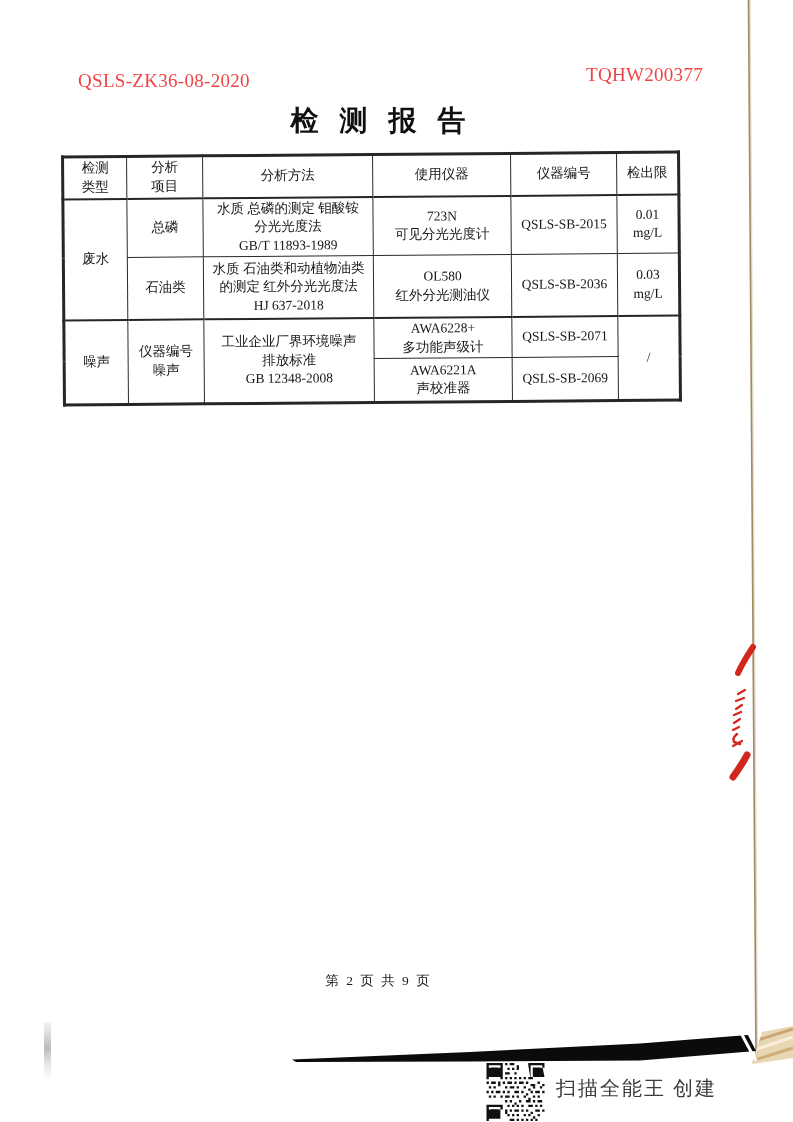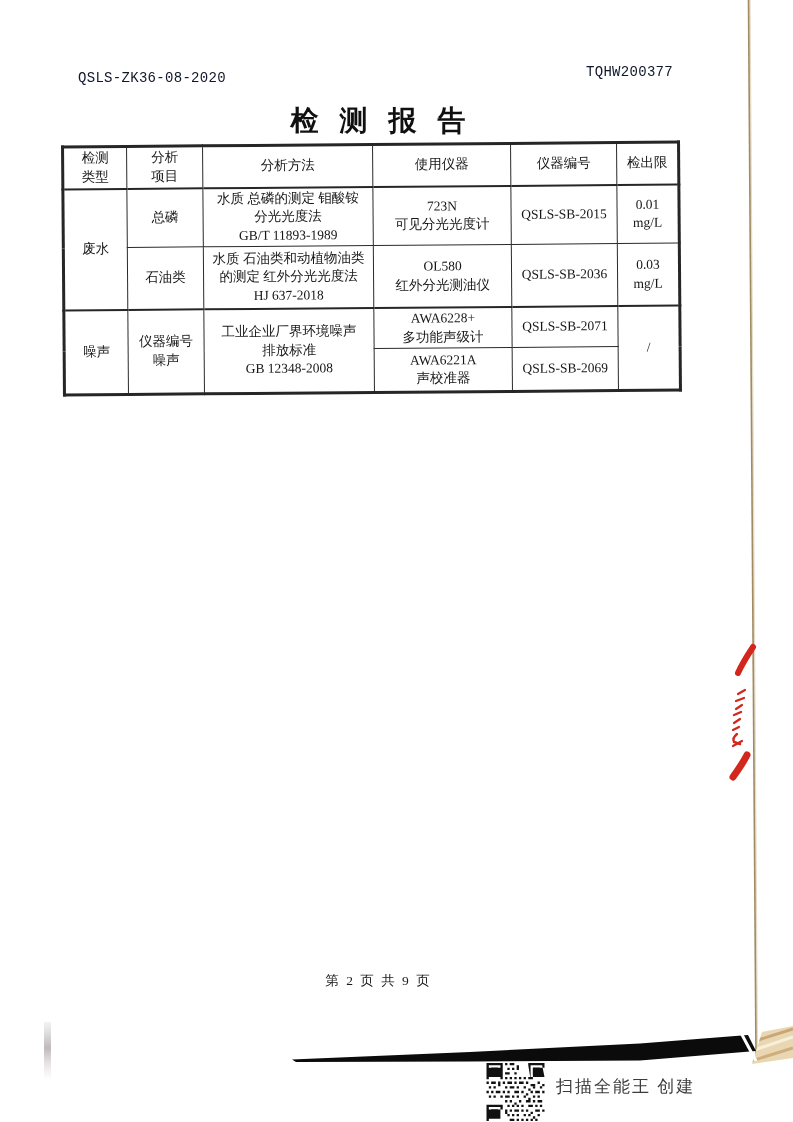--- a/index.html
+++ b/index.html
@@ -9,7 +9,7 @@
     font-family:"Liberation Serif","DejaVu Serif",serif;
   }
   .abs{position:absolute;}
-  .doc-no{font-size:14px;letter-spacing:0.3px;color:#0f172a;font-family:Liberation Mono, monospace;}
+  .doc-no{font-size:19px;letter-spacing:0.3px;color:#ef4444;}
   .hdr-left{left:78px;top:70px;}
   .hdr-right{left:586px;top:64px;}
   .report-title{

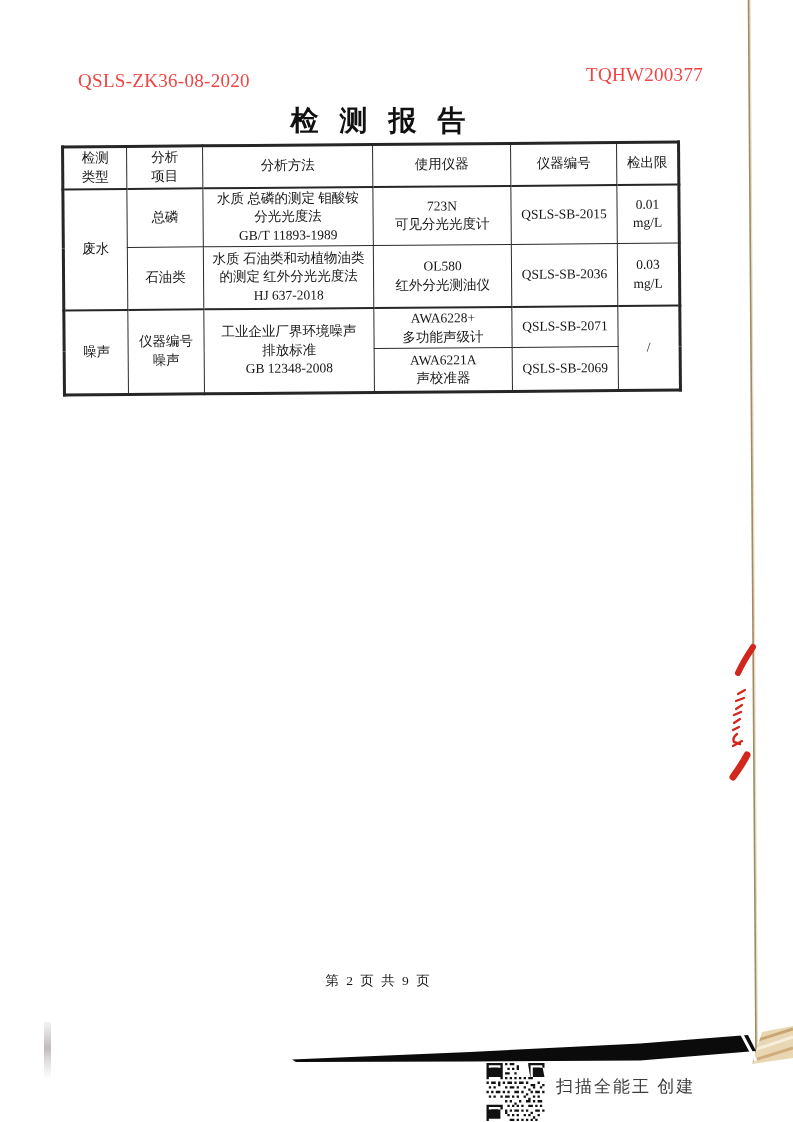--- a/index.html
+++ b/index.html
@@ -17,7 +17,7 @@
     transform:translateX(-15px);
     font-size:28px;font-weight:700;letter-spacing:7px;color:#101010;
   }
-  .table-wrap{left:62px;top:143px;font-family:Liberation Serif, serif;}
+  .table-wrap{left:62px;top:153px;font-family:Liberation Serif, serif;}
   table.report{
     border-collapse:collapse;table-layout:fixed;width:616px;
     transform:rotate(-0.45deg);

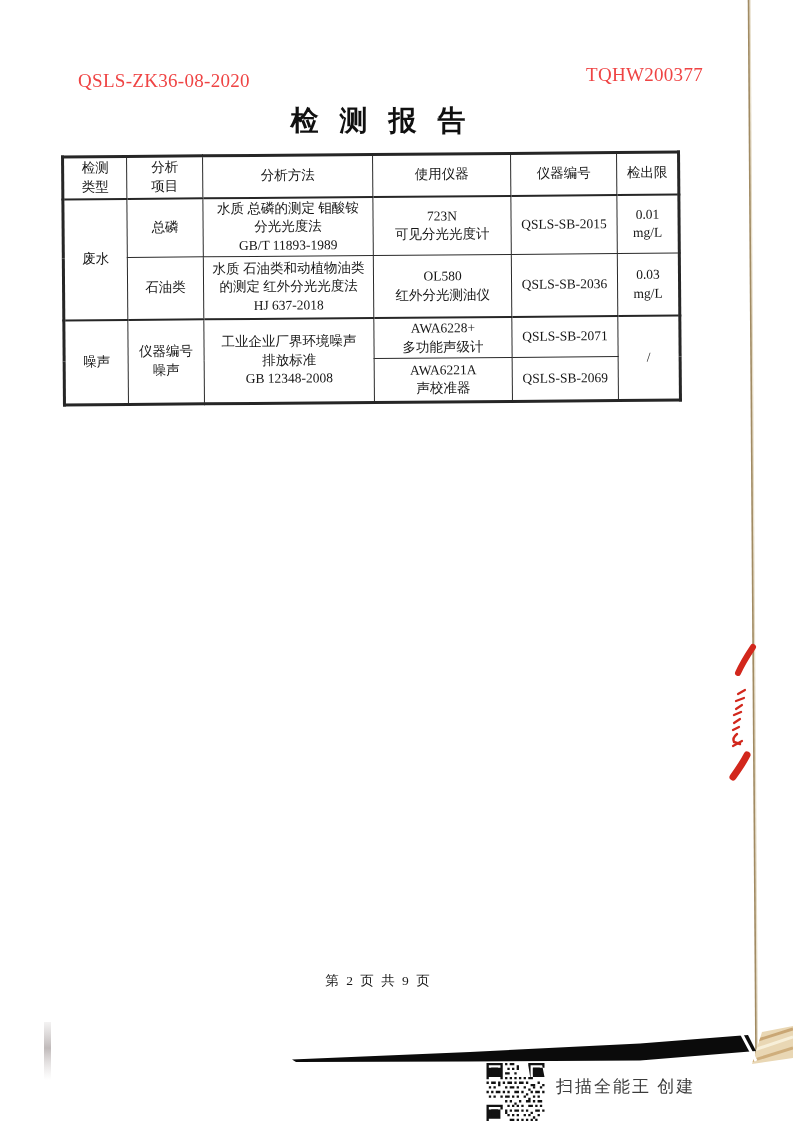--- a/index.html
+++ b/index.html
@@ -43,7 +43,7 @@
   }
   .scan-label{
     left:556px;top:1075px;
-    font-size:17px;letter-spacing:2px;color:#3c3c3c;
+    font-size:20px;letter-spacing:2px;color:#3c3c3c;
   }
   .qr{left:486px;top:1063px;width:59px;height:58px;}
   .artifacts{left:0;top:0;width:793px;height:1122px;pointer-events:none;}

